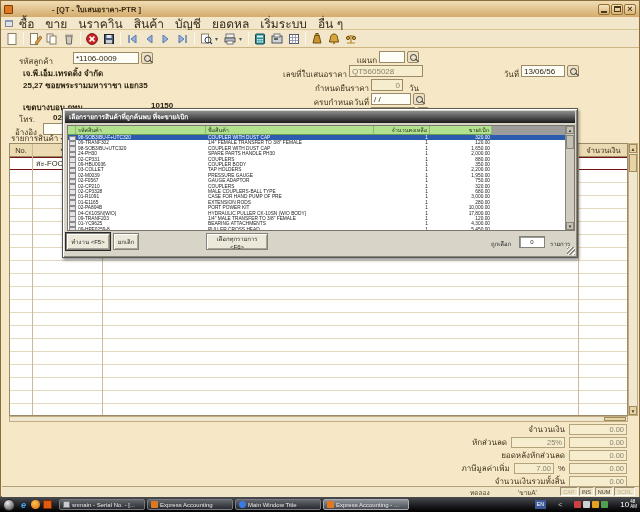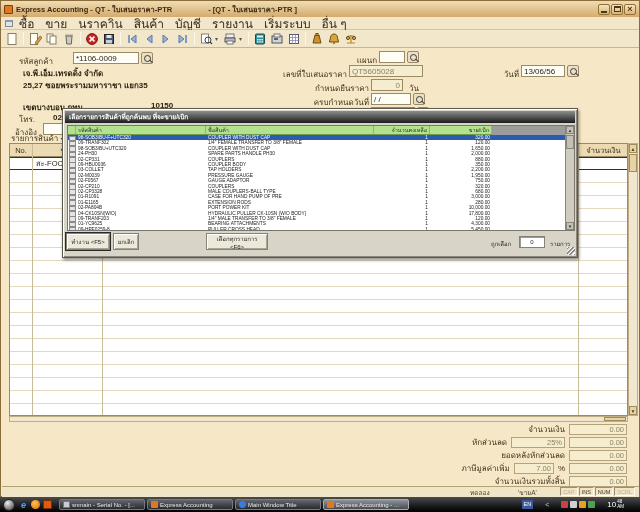--- a/index.html
+++ b/index.html
@@ -153,7 +153,6 @@
 
     <div class="titlebar">
       <span class="appicon"></span>
-      <span class="ttl">Express Accounting - QT - ใบเสนอราคา-PTR</span>
       <span class="ttl2">- [QT - ใบเสนอราคา-PTR ]</span>
       <span class="winbtns">
         <span class="wb">

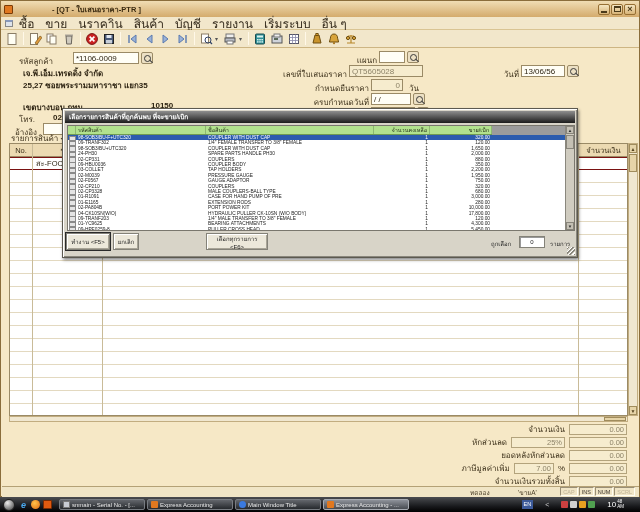--- a/index.html
+++ b/index.html
@@ -175,7 +175,7 @@
           <span class="mitem">นราคาิน</span>
           <span class="mitem">สินค้า</span>
           <span class="mitem">บัญชี</span>
-          <span class="mitem">รายงาน</span>
+          <span class="mitem">ยอดหล</span>
           <span class="mitem">เริ่มระบบ</span>
           <span class="mitem">อื่น ๆ</span>
         </span>

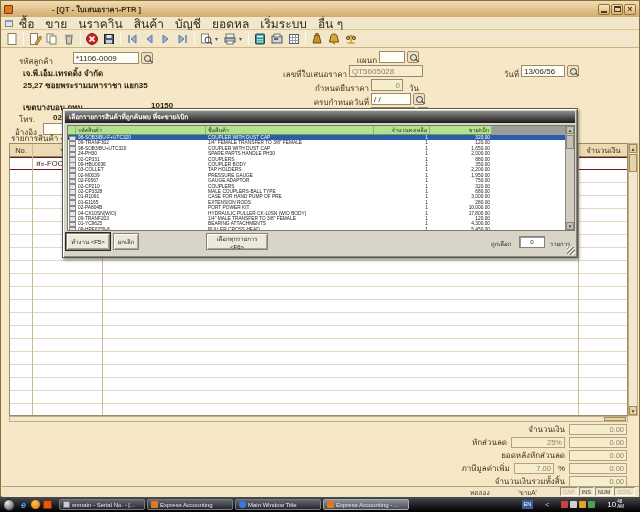--- a/index.html
+++ b/index.html
@@ -133,7 +133,7 @@
   .tkicon.express-icon{background:#e07820;border-radius:1px;}
   .tkicon.window-blue-icon{background:#3a7ae0;border-radius:50%;}
   .tklabel{font-size:6px;color:#e8e8e8;white-space:nowrap;overflow:hidden;}
-  .tray{margin-left:auto;display:flex;align-items:center;gap:12px;padding-right:16px;}
+  .tray{margin-left:auto;display:flex;align-items:center;gap:12px;padding-right:3px;}
   .lang{background:#3c5a9a;color:#fff;font-size:5.5px;height:9px;line-height:9px;padding:0 2px;flex:none;}
   .chev{color:#ccc;font-size:7px;line-height:9px;}
   .tico{width:7px;height:7px;border-radius:1px;flex:none;}

